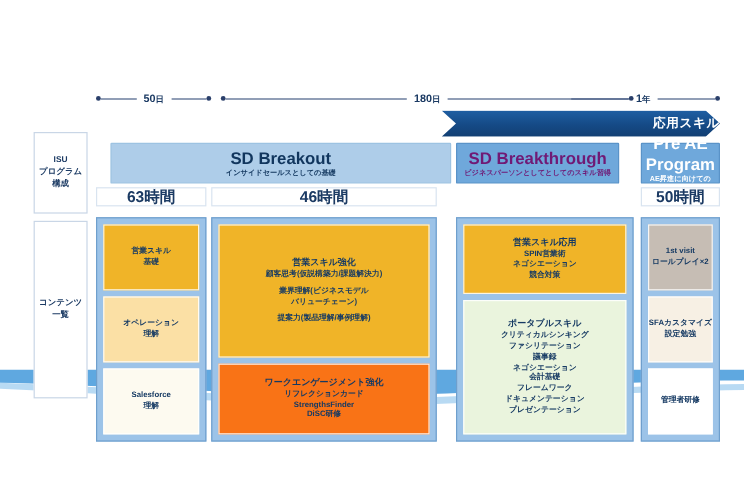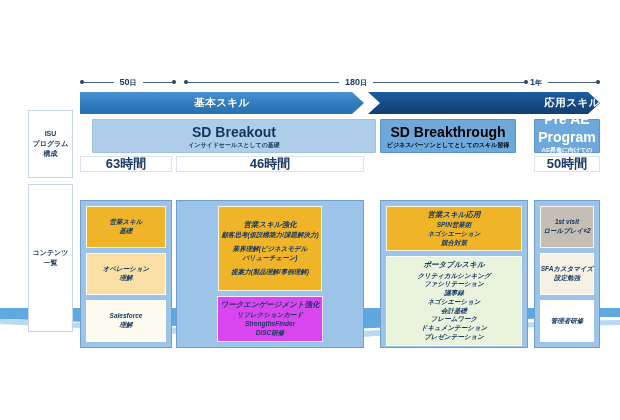--- a/index.html
+++ b/index.html
@@ -255,9 +255,6 @@
 
 <div class="frame">
 
-  <div class="band band-basic">
-    <span>基本スキル</span>
-  </div>
   <div class="band band-applied">
     <span>応用スキル</span>
   </div>

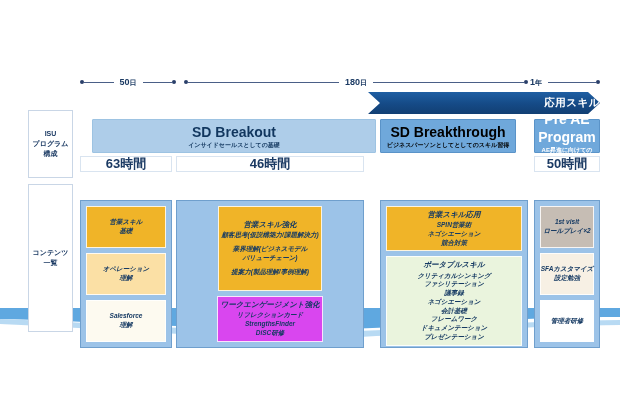--- a/index.html
+++ b/index.html
@@ -139,7 +139,7 @@
   .progbox .ttl { font-size: 14px; font-weight: bold; }
   .progbox .sub { font-size: 6px; font-weight: bold; margin-top: 1px; }
   #prog-breakout   { left: 64px;  width: 284px; background: #aecde9; }
-  #prog-breakthrough { left: 352px; width: 136px; background: #6fa8db; color: #000000; border-color: #5a93c8; }
+  #prog-breakthrough { left: 352px; width: 136px; background: #6fa8db; color: #701a75; border-color: #5a93c8; }
   #prog-preae      { left: 506px; width: 66px;  background: #6fa8db; color: #ffffff; border-color: #5a93c8; }
 
   

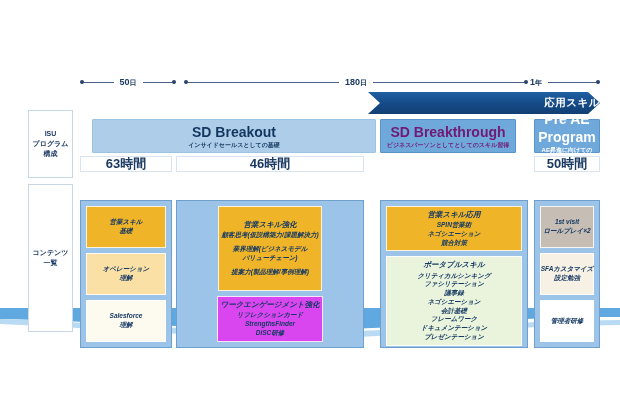--- a/index.html
+++ b/index.html
@@ -165,8 +165,8 @@
   
   .col {
     position: absolute;
-    top: 108px;
-    height: 148px;
+    top: 89px;
+    height: 187px;
     background: #9cc3e8;
     border: 1px solid #6f9fcd;
     box-sizing: border-box;
@@ -174,7 +174,6 @@
     display: flex;
     flex-direction: column;
     gap: 5px;
-    font-style: italic;
   }
   #col-1 { left: 52px;  width: 92px; }
   #col-2 { left: 148px; width: 188px; align-items: center; }

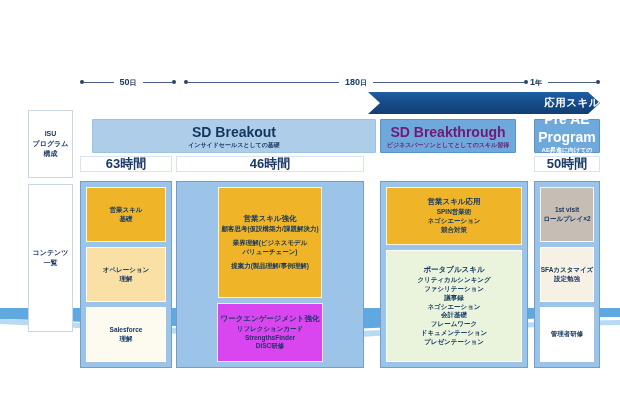--- a/index.html
+++ b/index.html
@@ -176,7 +176,7 @@
     gap: 5px;
   }
   #col-1 { left: 52px;  width: 92px; }
-  #col-2 { left: 148px; width: 188px; align-items: center; }
+  #col-2 { left: 148px; width: 188px; }
   #col-3 { left: 352px; width: 148px; }
   #col-4 { left: 506px; width: 66px; }
 

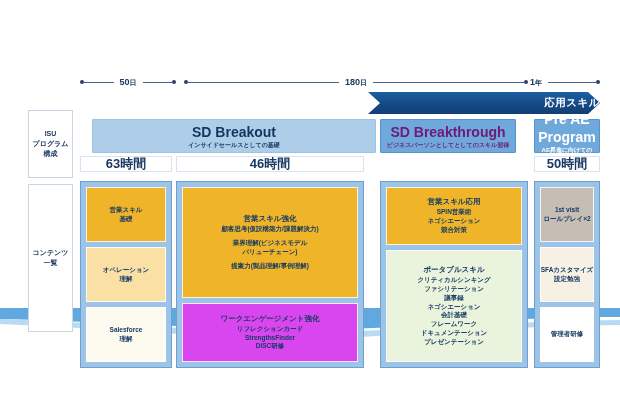--- a/index.html
+++ b/index.html
@@ -207,7 +207,7 @@
   .c-amber { background: #f0b428; }
   .c-cream { background: #fbe0a5; }
   .c-white { background: #fdfaf0; }
-  .c-pink  { background: #d946ef; }
+  .c-pink  { background: #f97316; }
   .c-mint  { background: #eaf4dd; }
   .c-gray  { background: #c6bdb4; }
   .c-ivory { background: #f7f0e4; }

